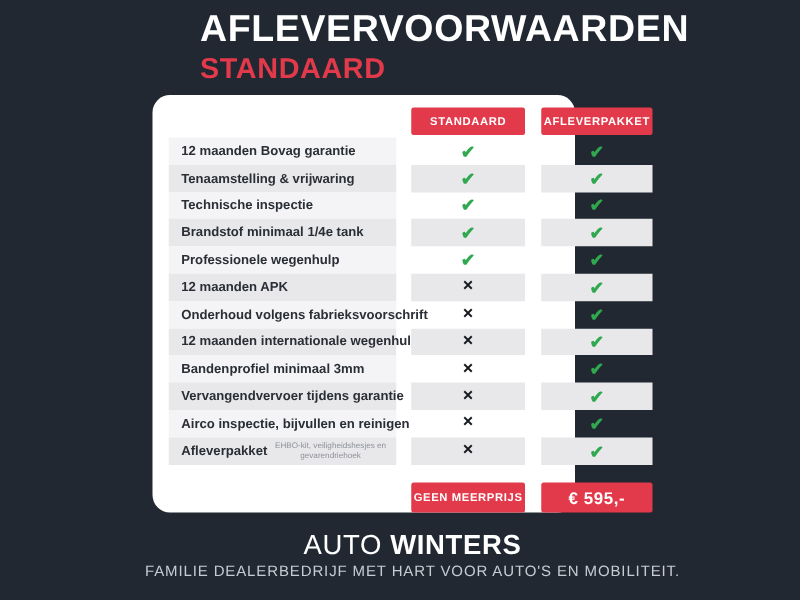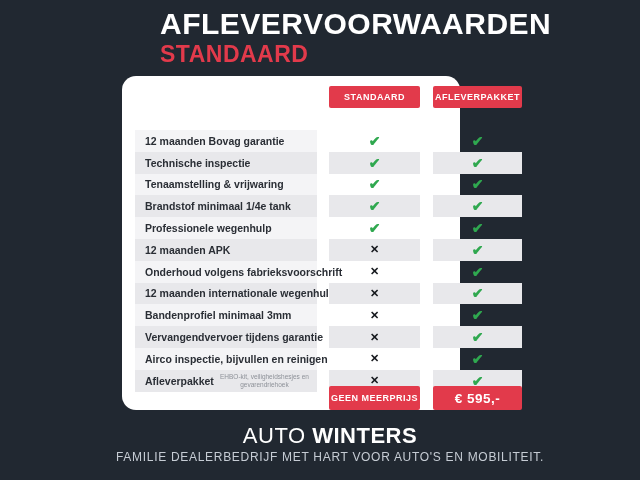--- a/index.html
+++ b/index.html
@@ -30,7 +30,7 @@
   
   .rows{position:absolute;top:34px;left:0;width:418px;}
   .row{position:relative;height:21.8px;}
-  .cell{position:absolute;top:0;height:100%;display:flex;align-items:center;margin-top:20px;}
+  .cell{position:absolute;top:0;height:100%;display:flex;align-items:center;}
   .label-cell{left:13px;width:182px;padding-left:10px;box-sizing:border-box;}
   .label-cell .feature-label{font-size:10.5px;font-weight:bold;color:#2a2e35;white-space:nowrap;}
   .mark-cell{justify-content:center;}

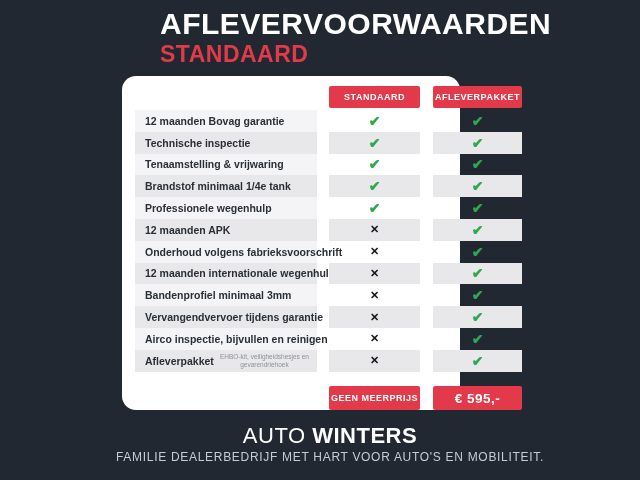--- a/index.html
+++ b/index.html
@@ -90,19 +90,19 @@
 
     <div class="row">
       <div class="cell label-cell">
+          <span class="feature-label">Tenaamstelling &amp; vrijwaring</span>
+        </div>
+      <div class="cell mark-cell std">
+          <span class="mark" data-state="check"></span>
+        </div>
+      <div class="cell mark-cell afl">
+          <span class="mark" data-state="check"></span>
+        </div>
+    </div>
+
+    <div class="row">
+      <div class="cell label-cell">
           <span class="feature-label">Technische inspectie</span>
-        </div>
-      <div class="cell mark-cell std">
-          <span class="mark" data-state="check"></span>
-        </div>
-      <div class="cell mark-cell afl">
-          <span class="mark" data-state="check"></span>
-        </div>
-    </div>
-
-    <div class="row">
-      <div class="cell label-cell">
-          <span class="feature-label">Tenaamstelling &amp; vrijwaring</span>
         </div>
       <div class="cell mark-cell std">
           <span class="mark" data-state="check"></span>

